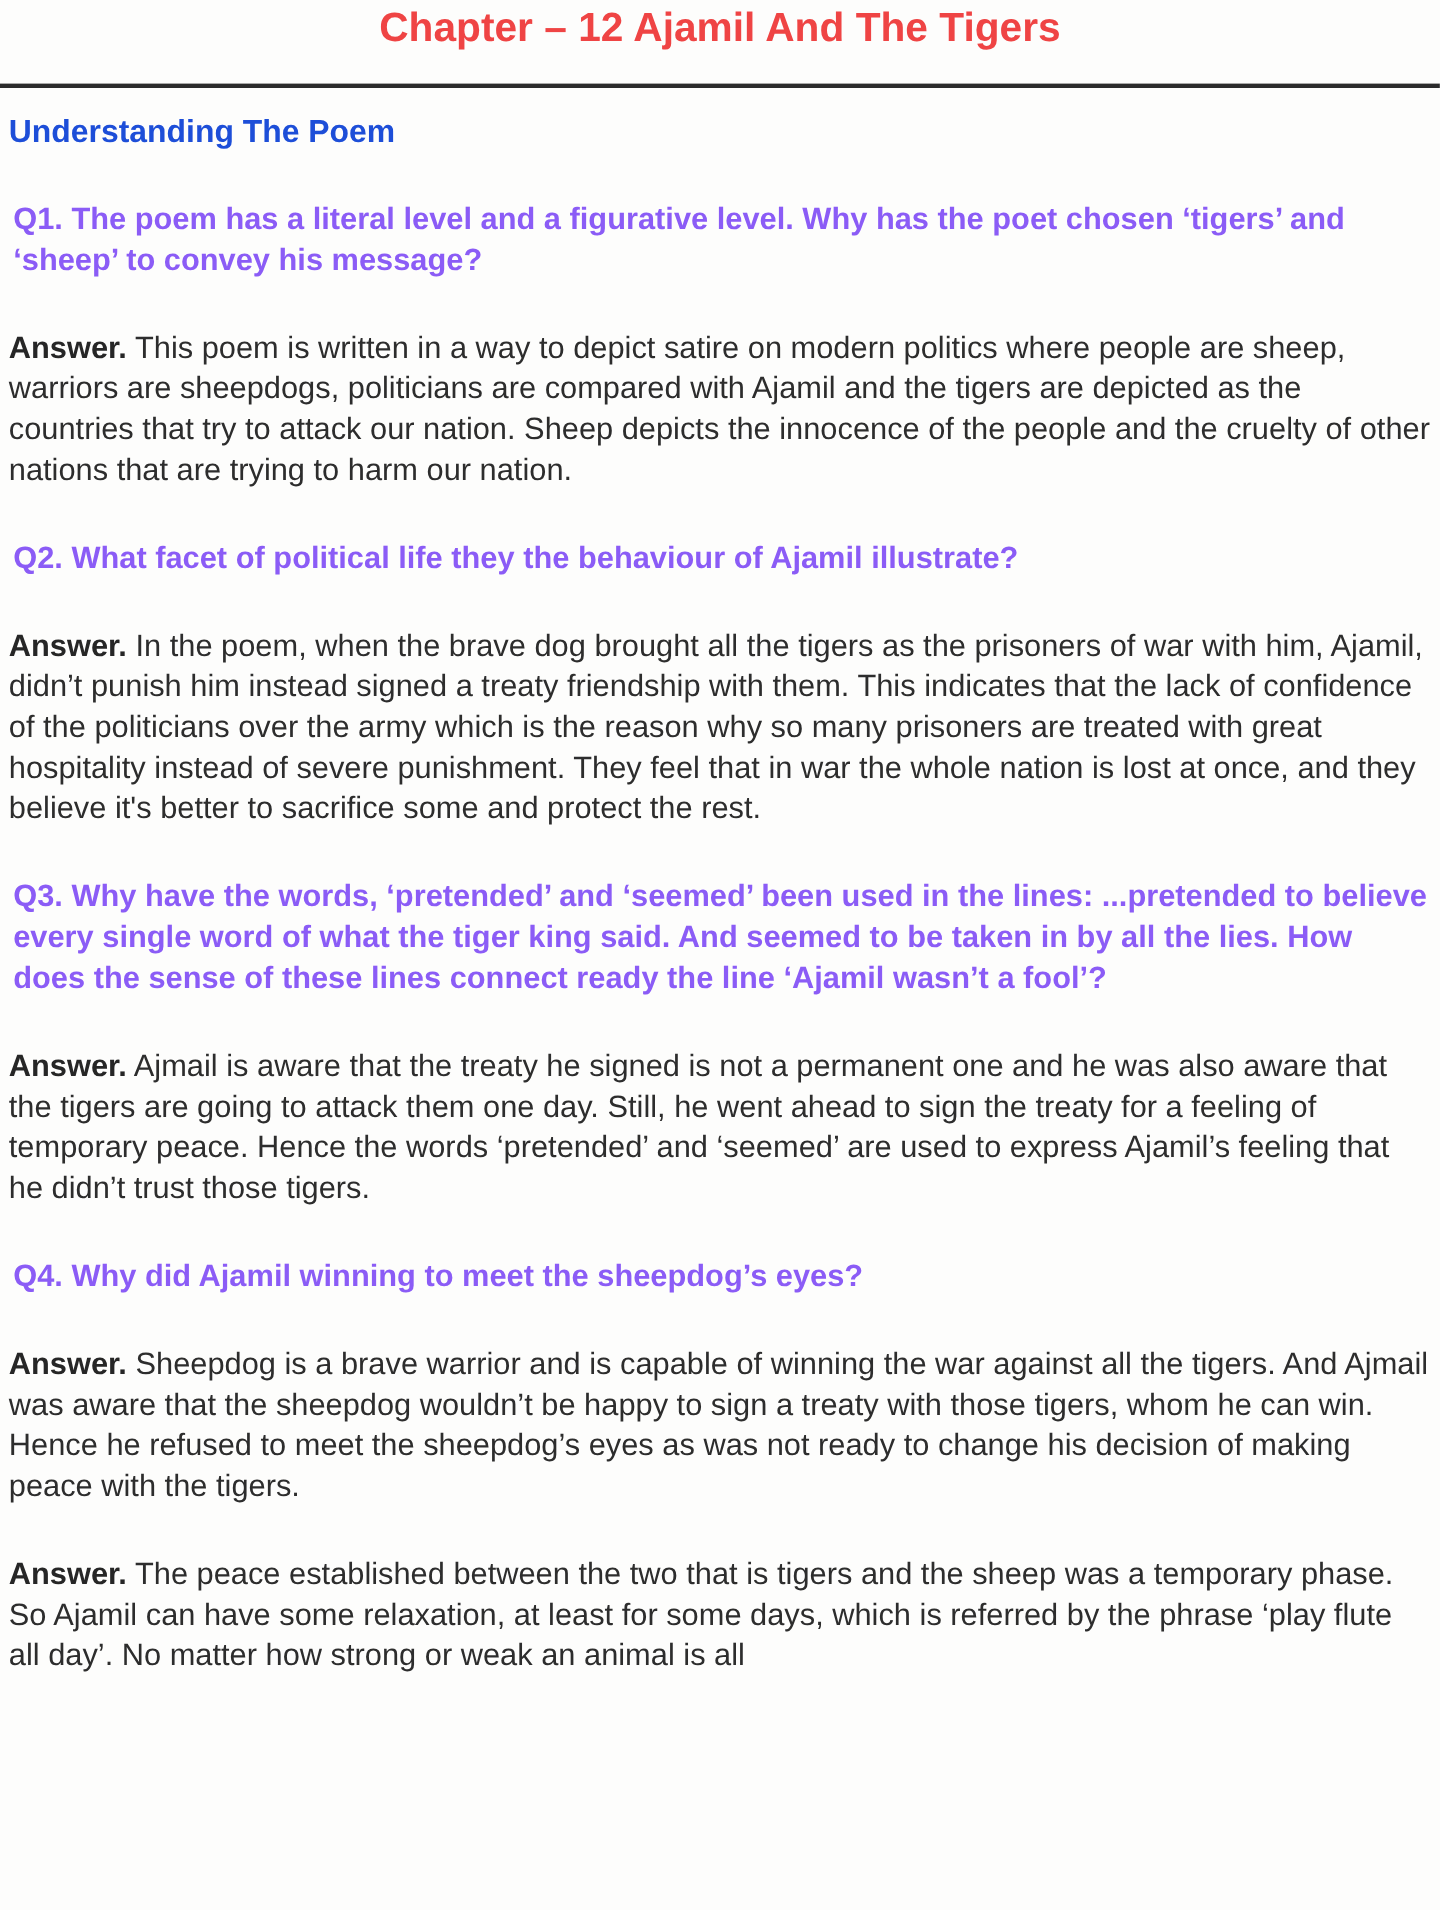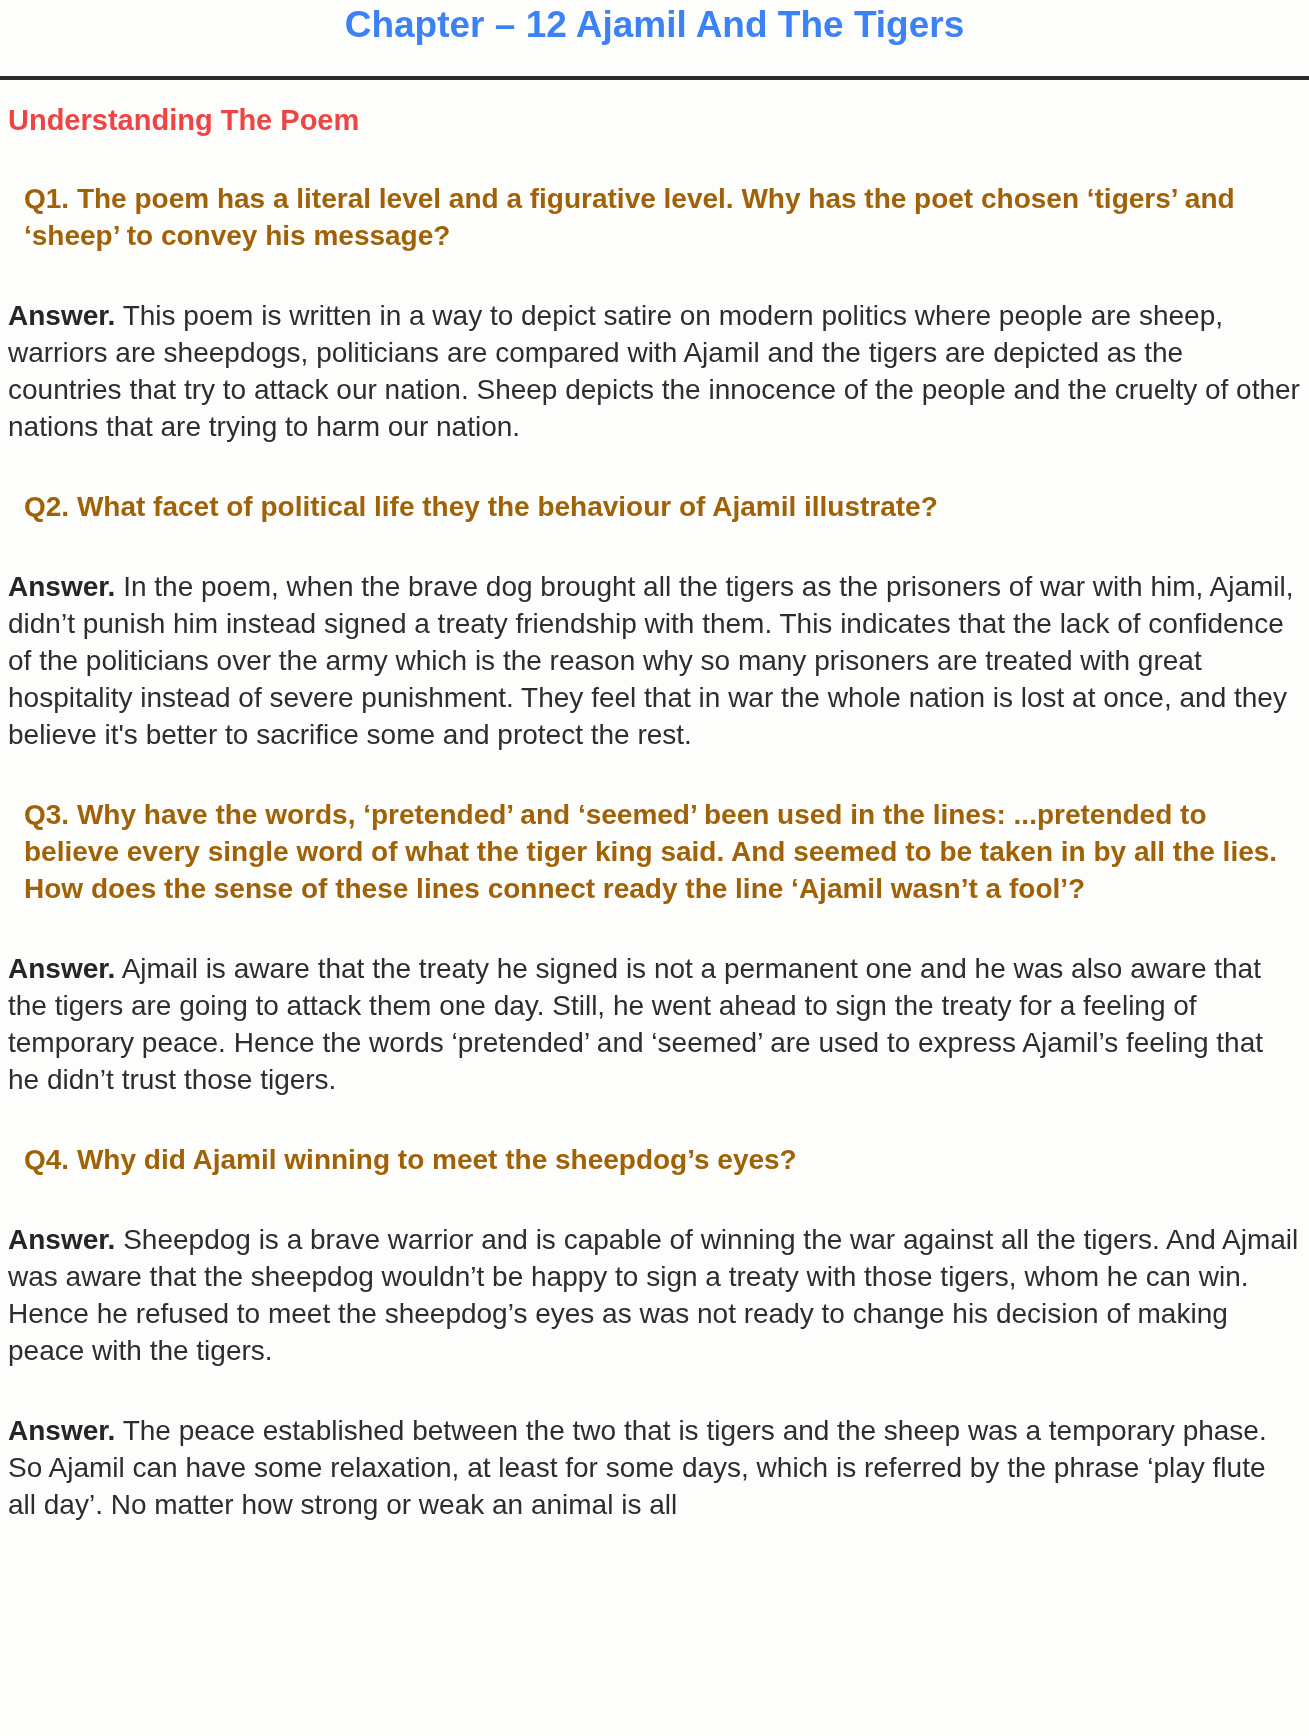--- a/index.html
+++ b/index.html
@@ -23,7 +23,7 @@
     font-size: 37px;
     line-height: 42px;
     font-weight: bold;
-    color: #3b82f6;
+    color: #ef4444;
   }
   .divider {
     border: none;

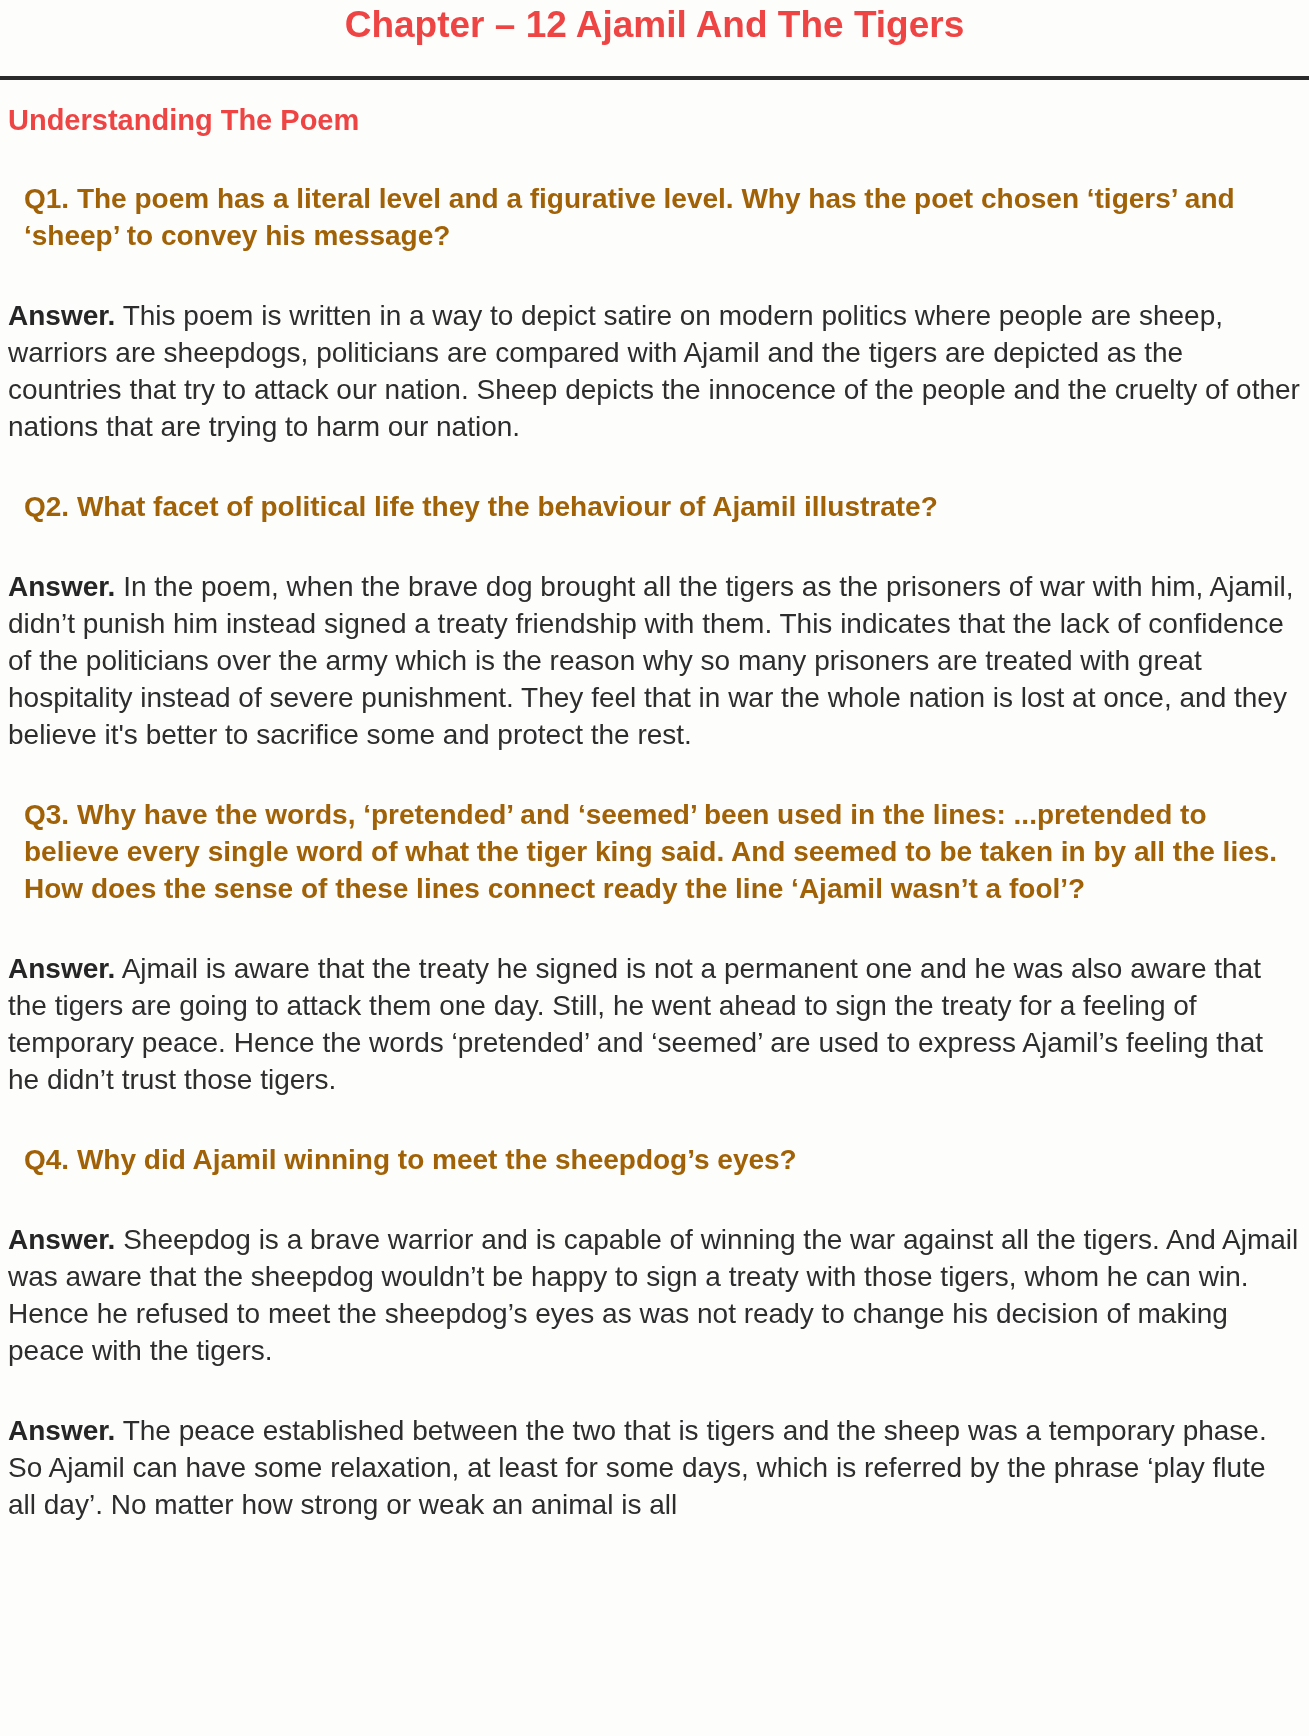--- a/index.html
+++ b/index.html
@@ -36,7 +36,7 @@
     font-size: 29px;
     line-height: 34px;
     font-weight: bold;
-    color: #ef4444;
+    color: #1d4ed8;
   }
   .question {
     margin: 43px 0 0 16px;

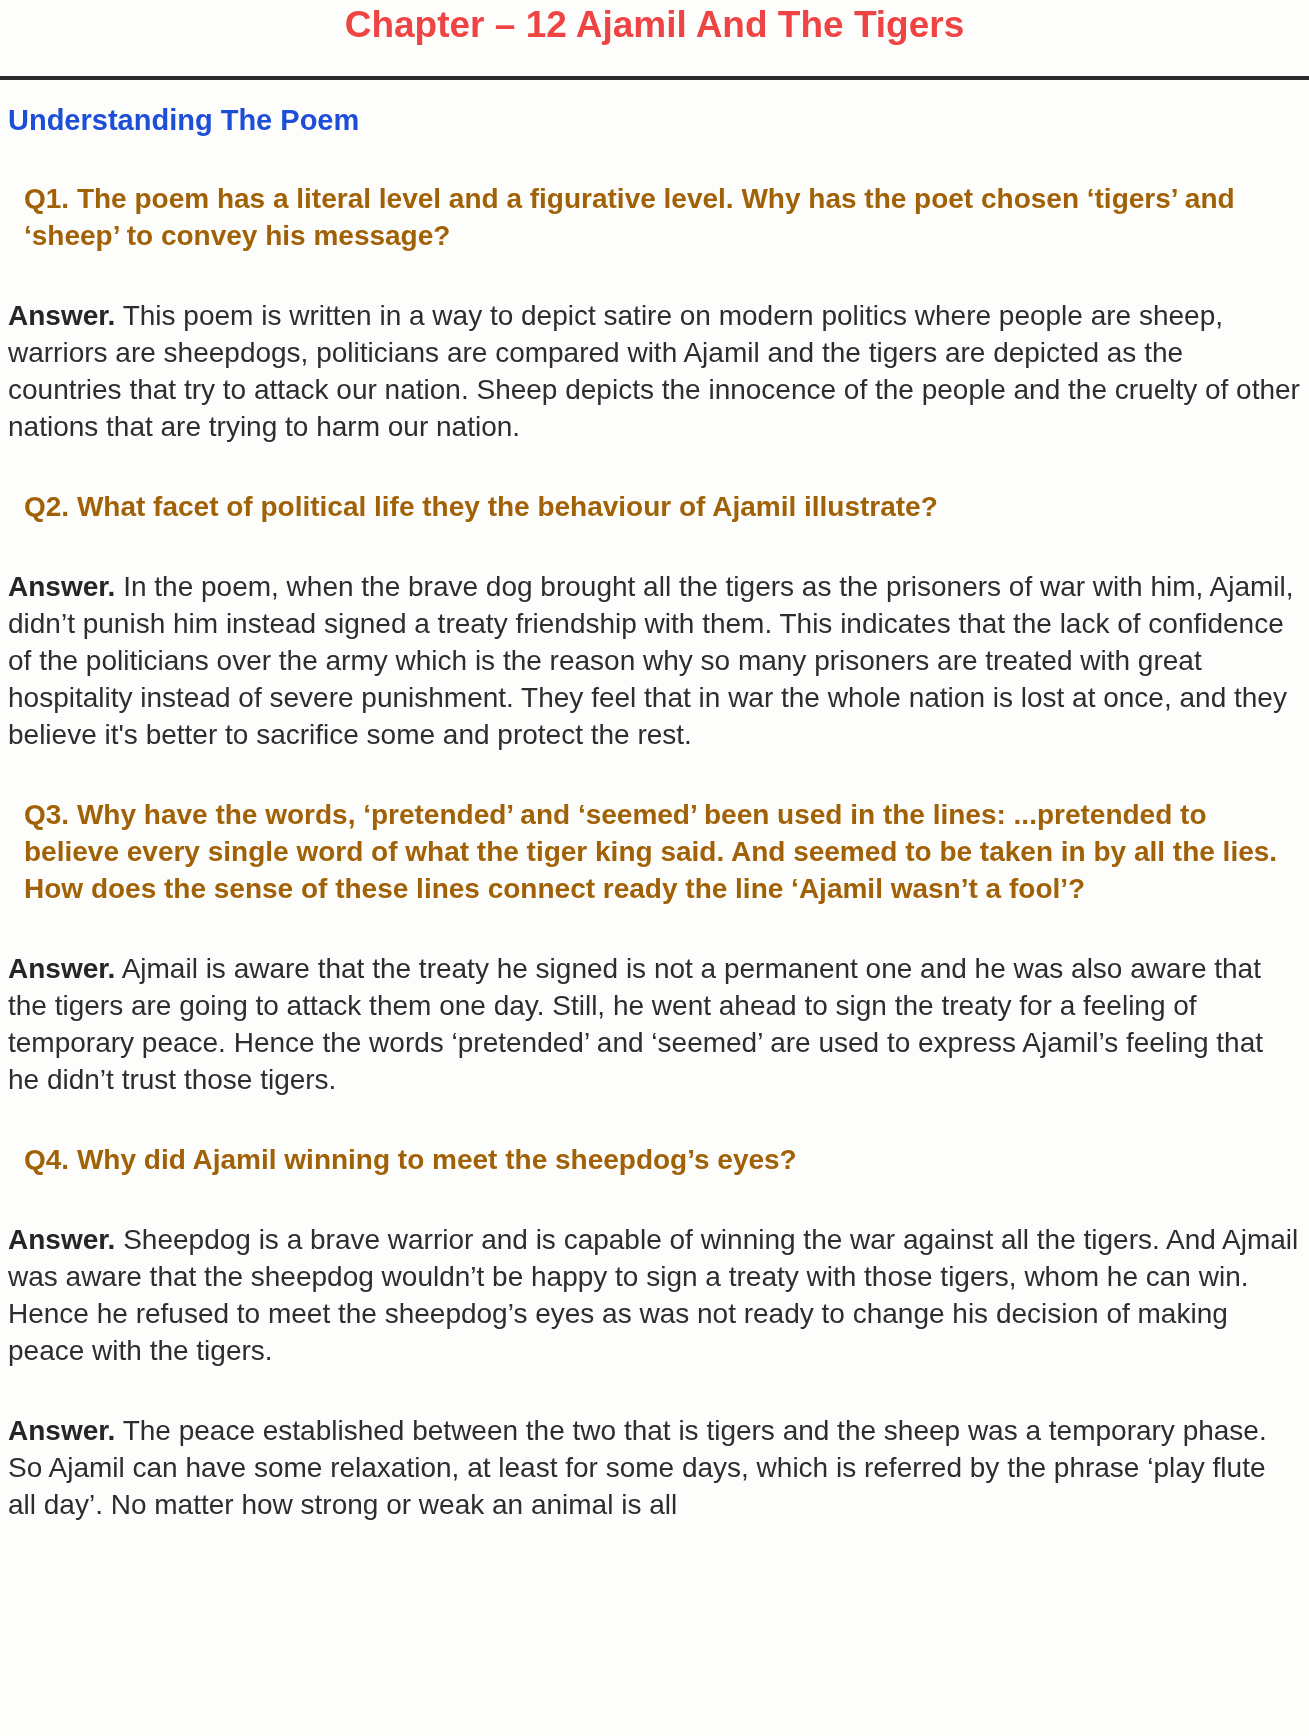--- a/index.html
+++ b/index.html
@@ -39,11 +39,11 @@
     color: #1d4ed8;
   }
   .question {
-    margin: 43px 0 0 16px;
+    margin: 43px 0 0 4px;
     font-size: 28px;
     line-height: 37px;
     font-weight: bold;
-    color: #a16207;
+    color: #8b5cf6;
   }
   .answer {
     margin: 43px 0 0 0;

